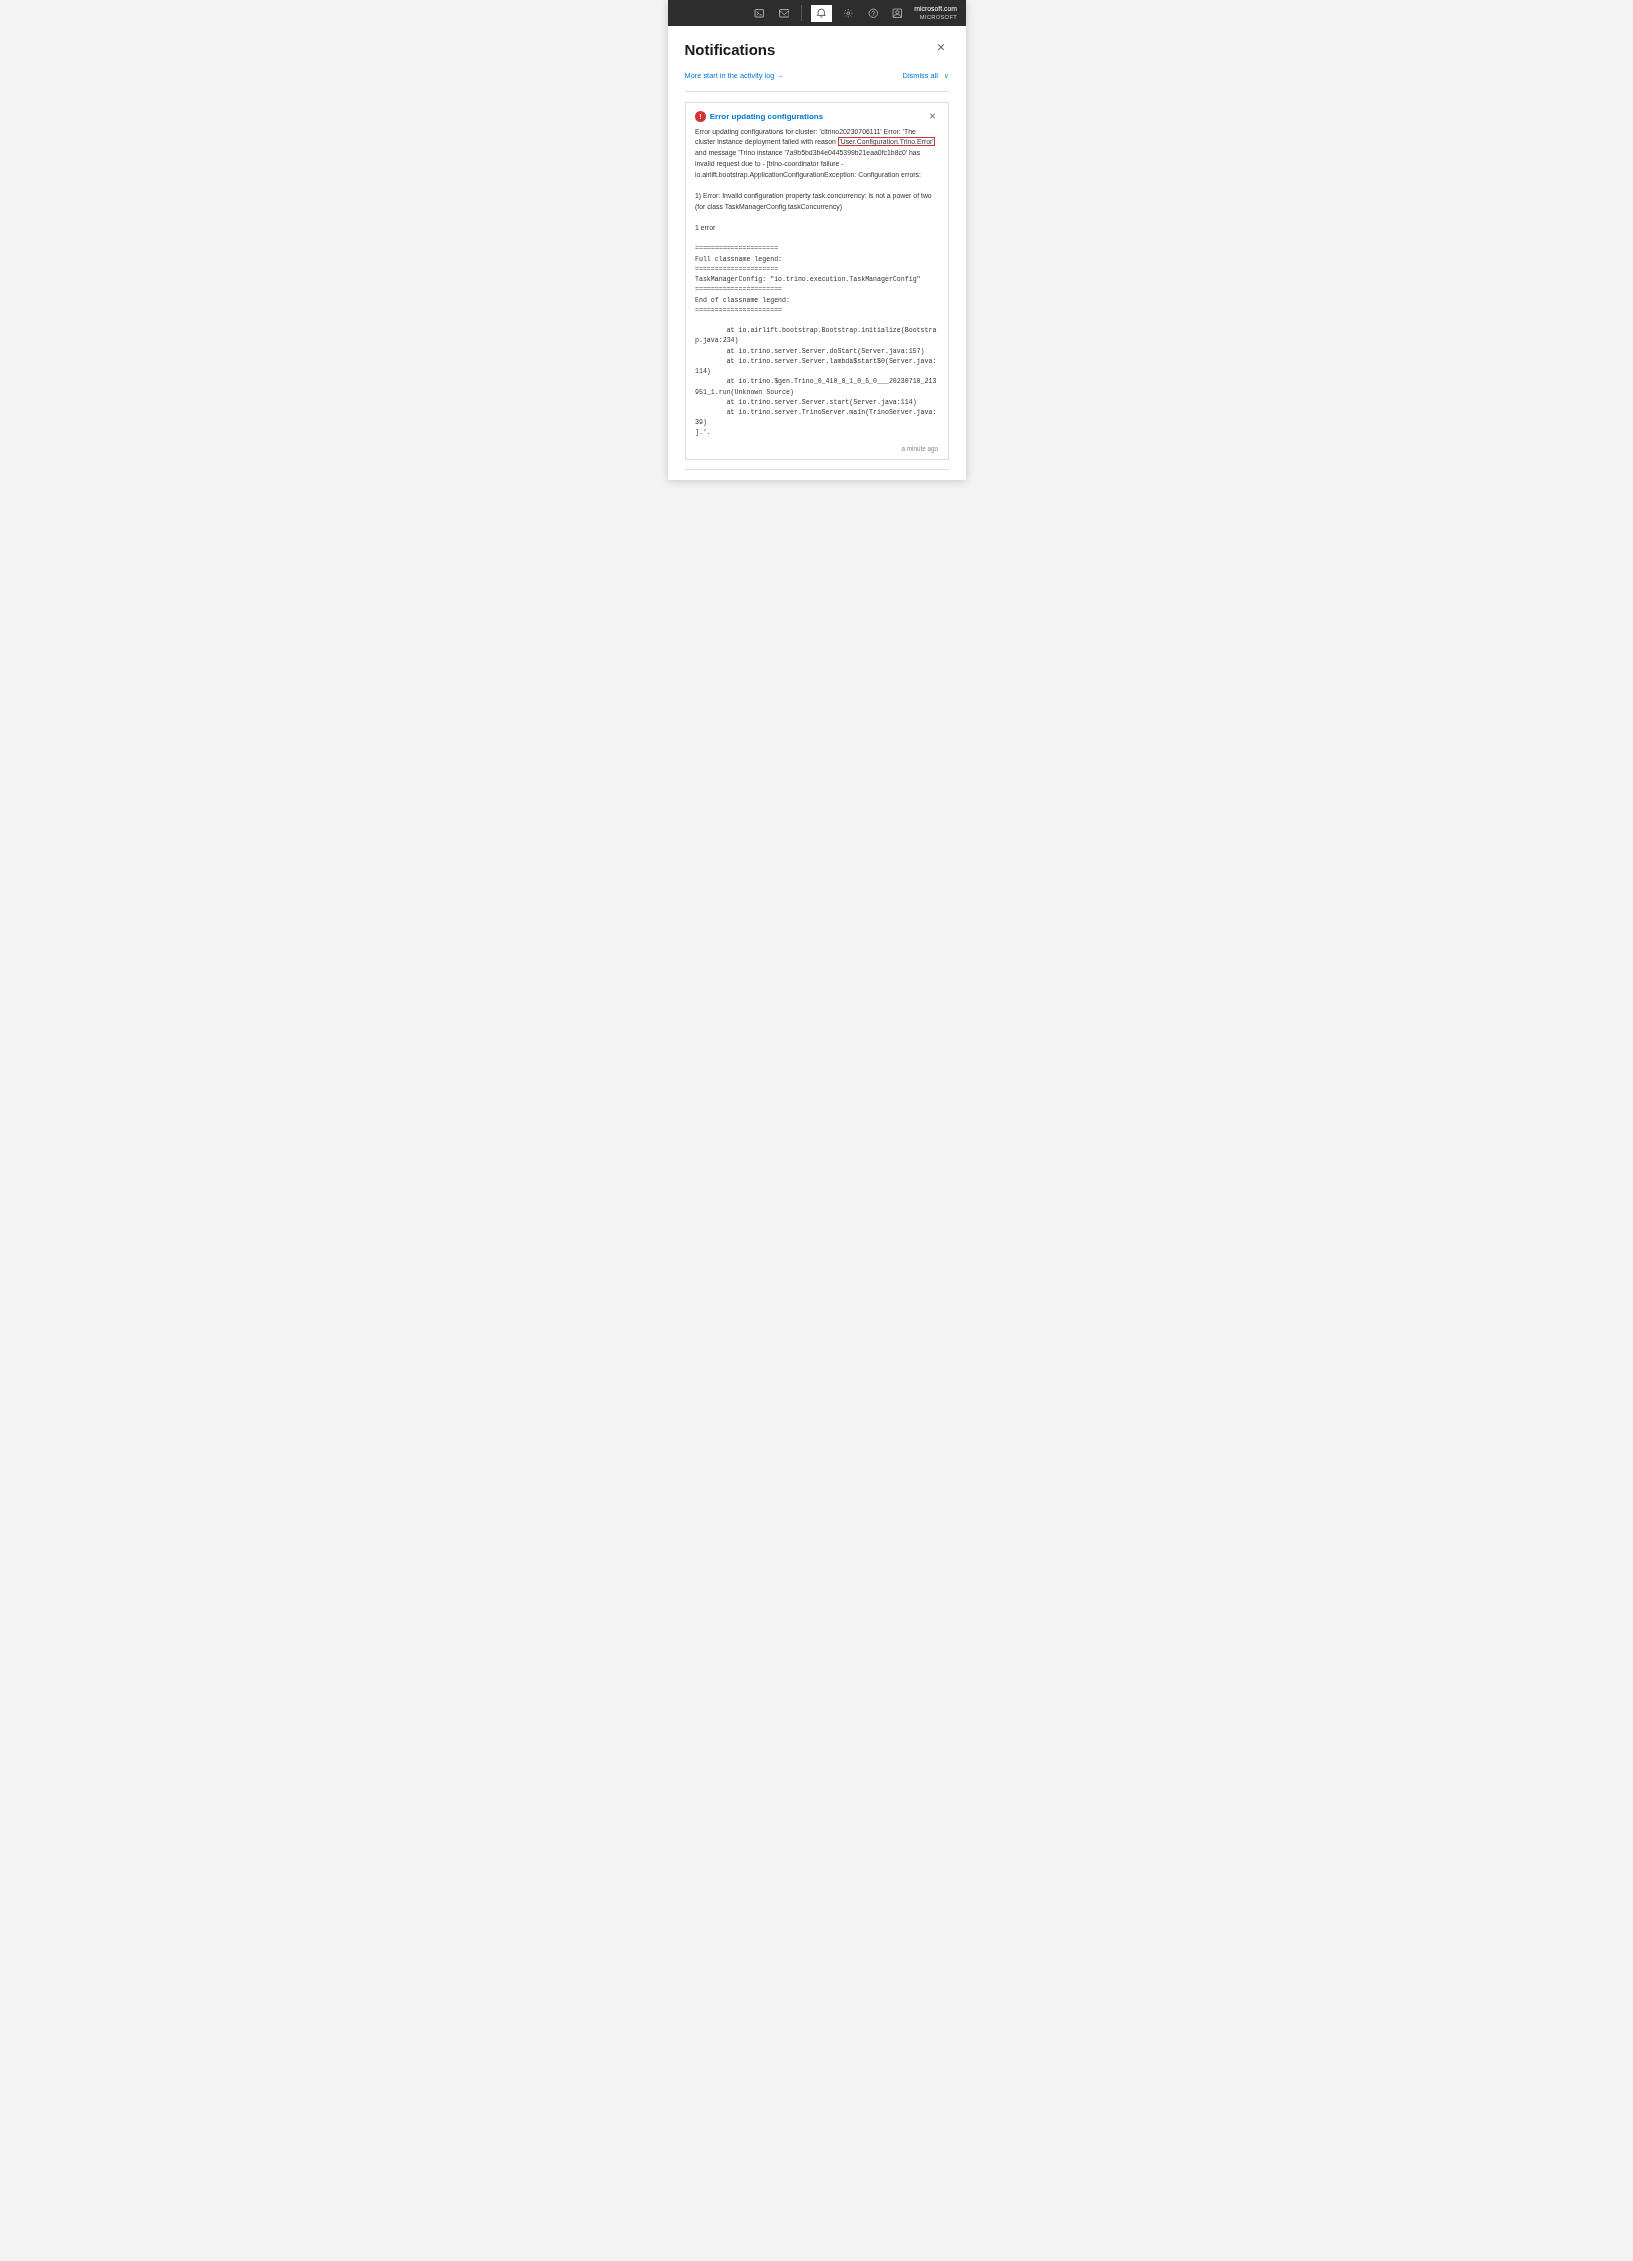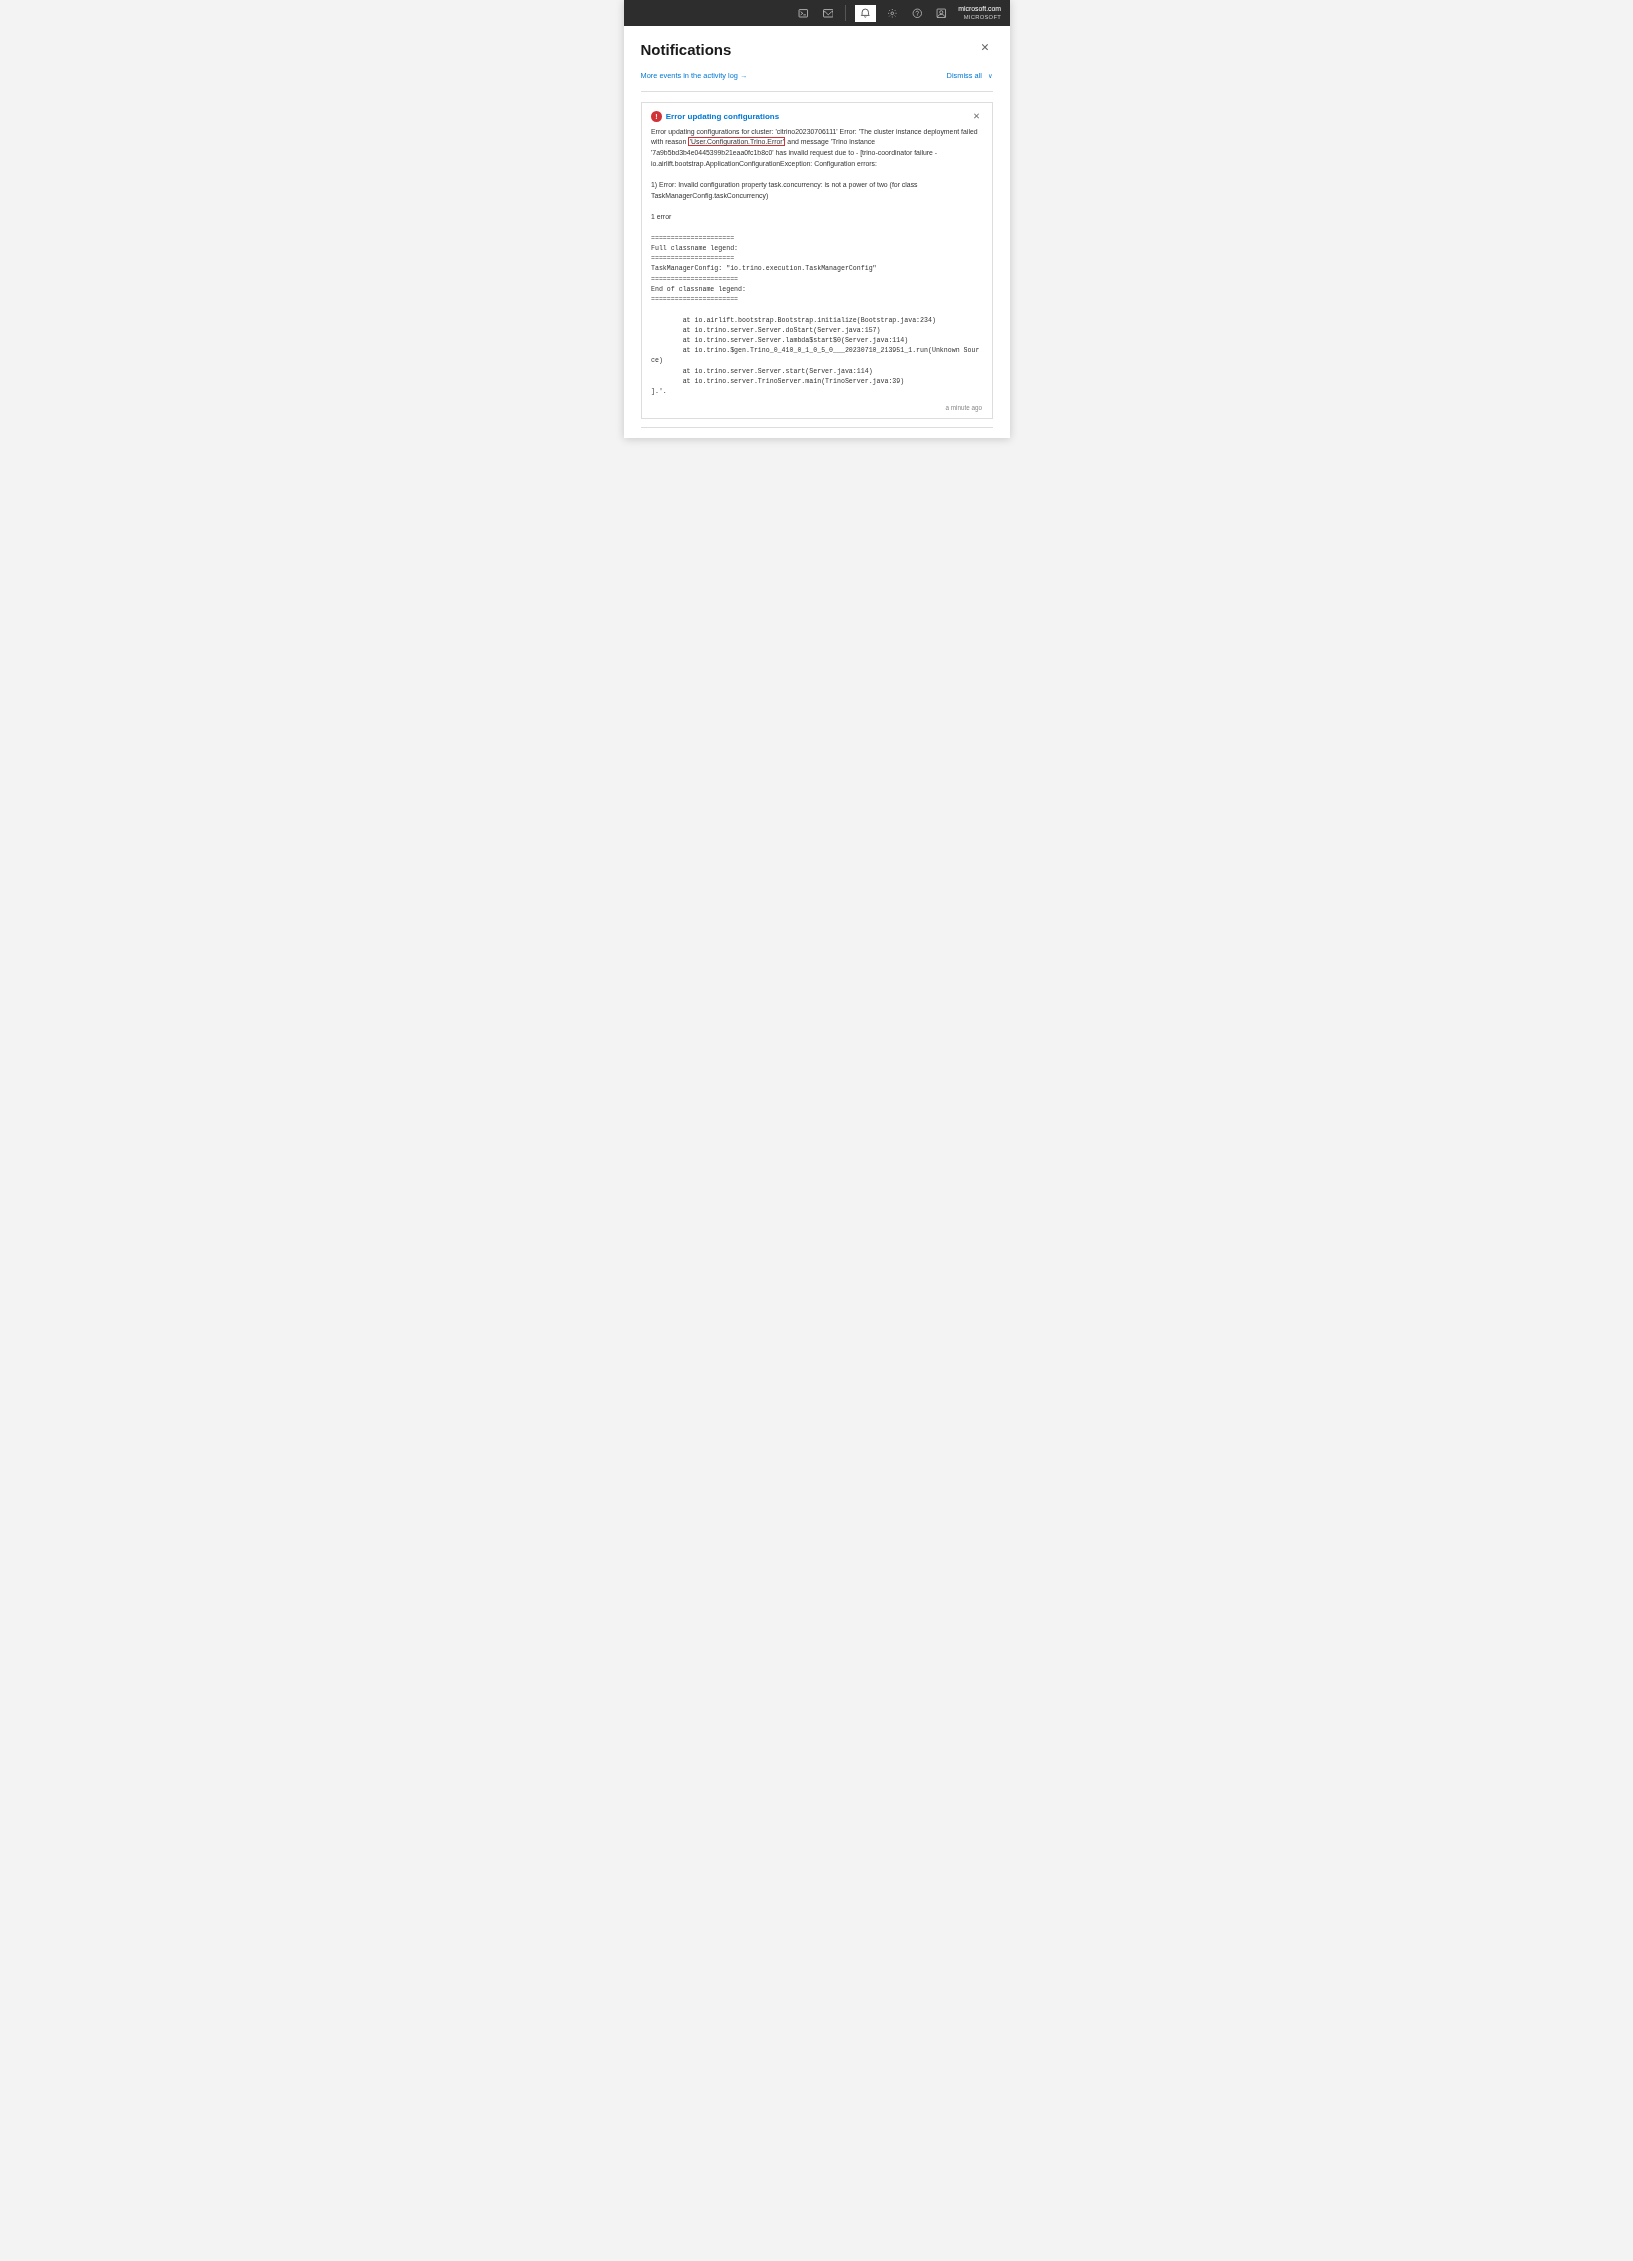--- a/index.html
+++ b/index.html
@@ -12,7 +12,7 @@
       min-height: 100vh;
     }
     .app-container {
-      width: 386px;
+      width: 298px;
       background: #fff;
       box-shadow: 0 1.1px 8.4px rgba(0,0,0,0.18);
       display: flex;

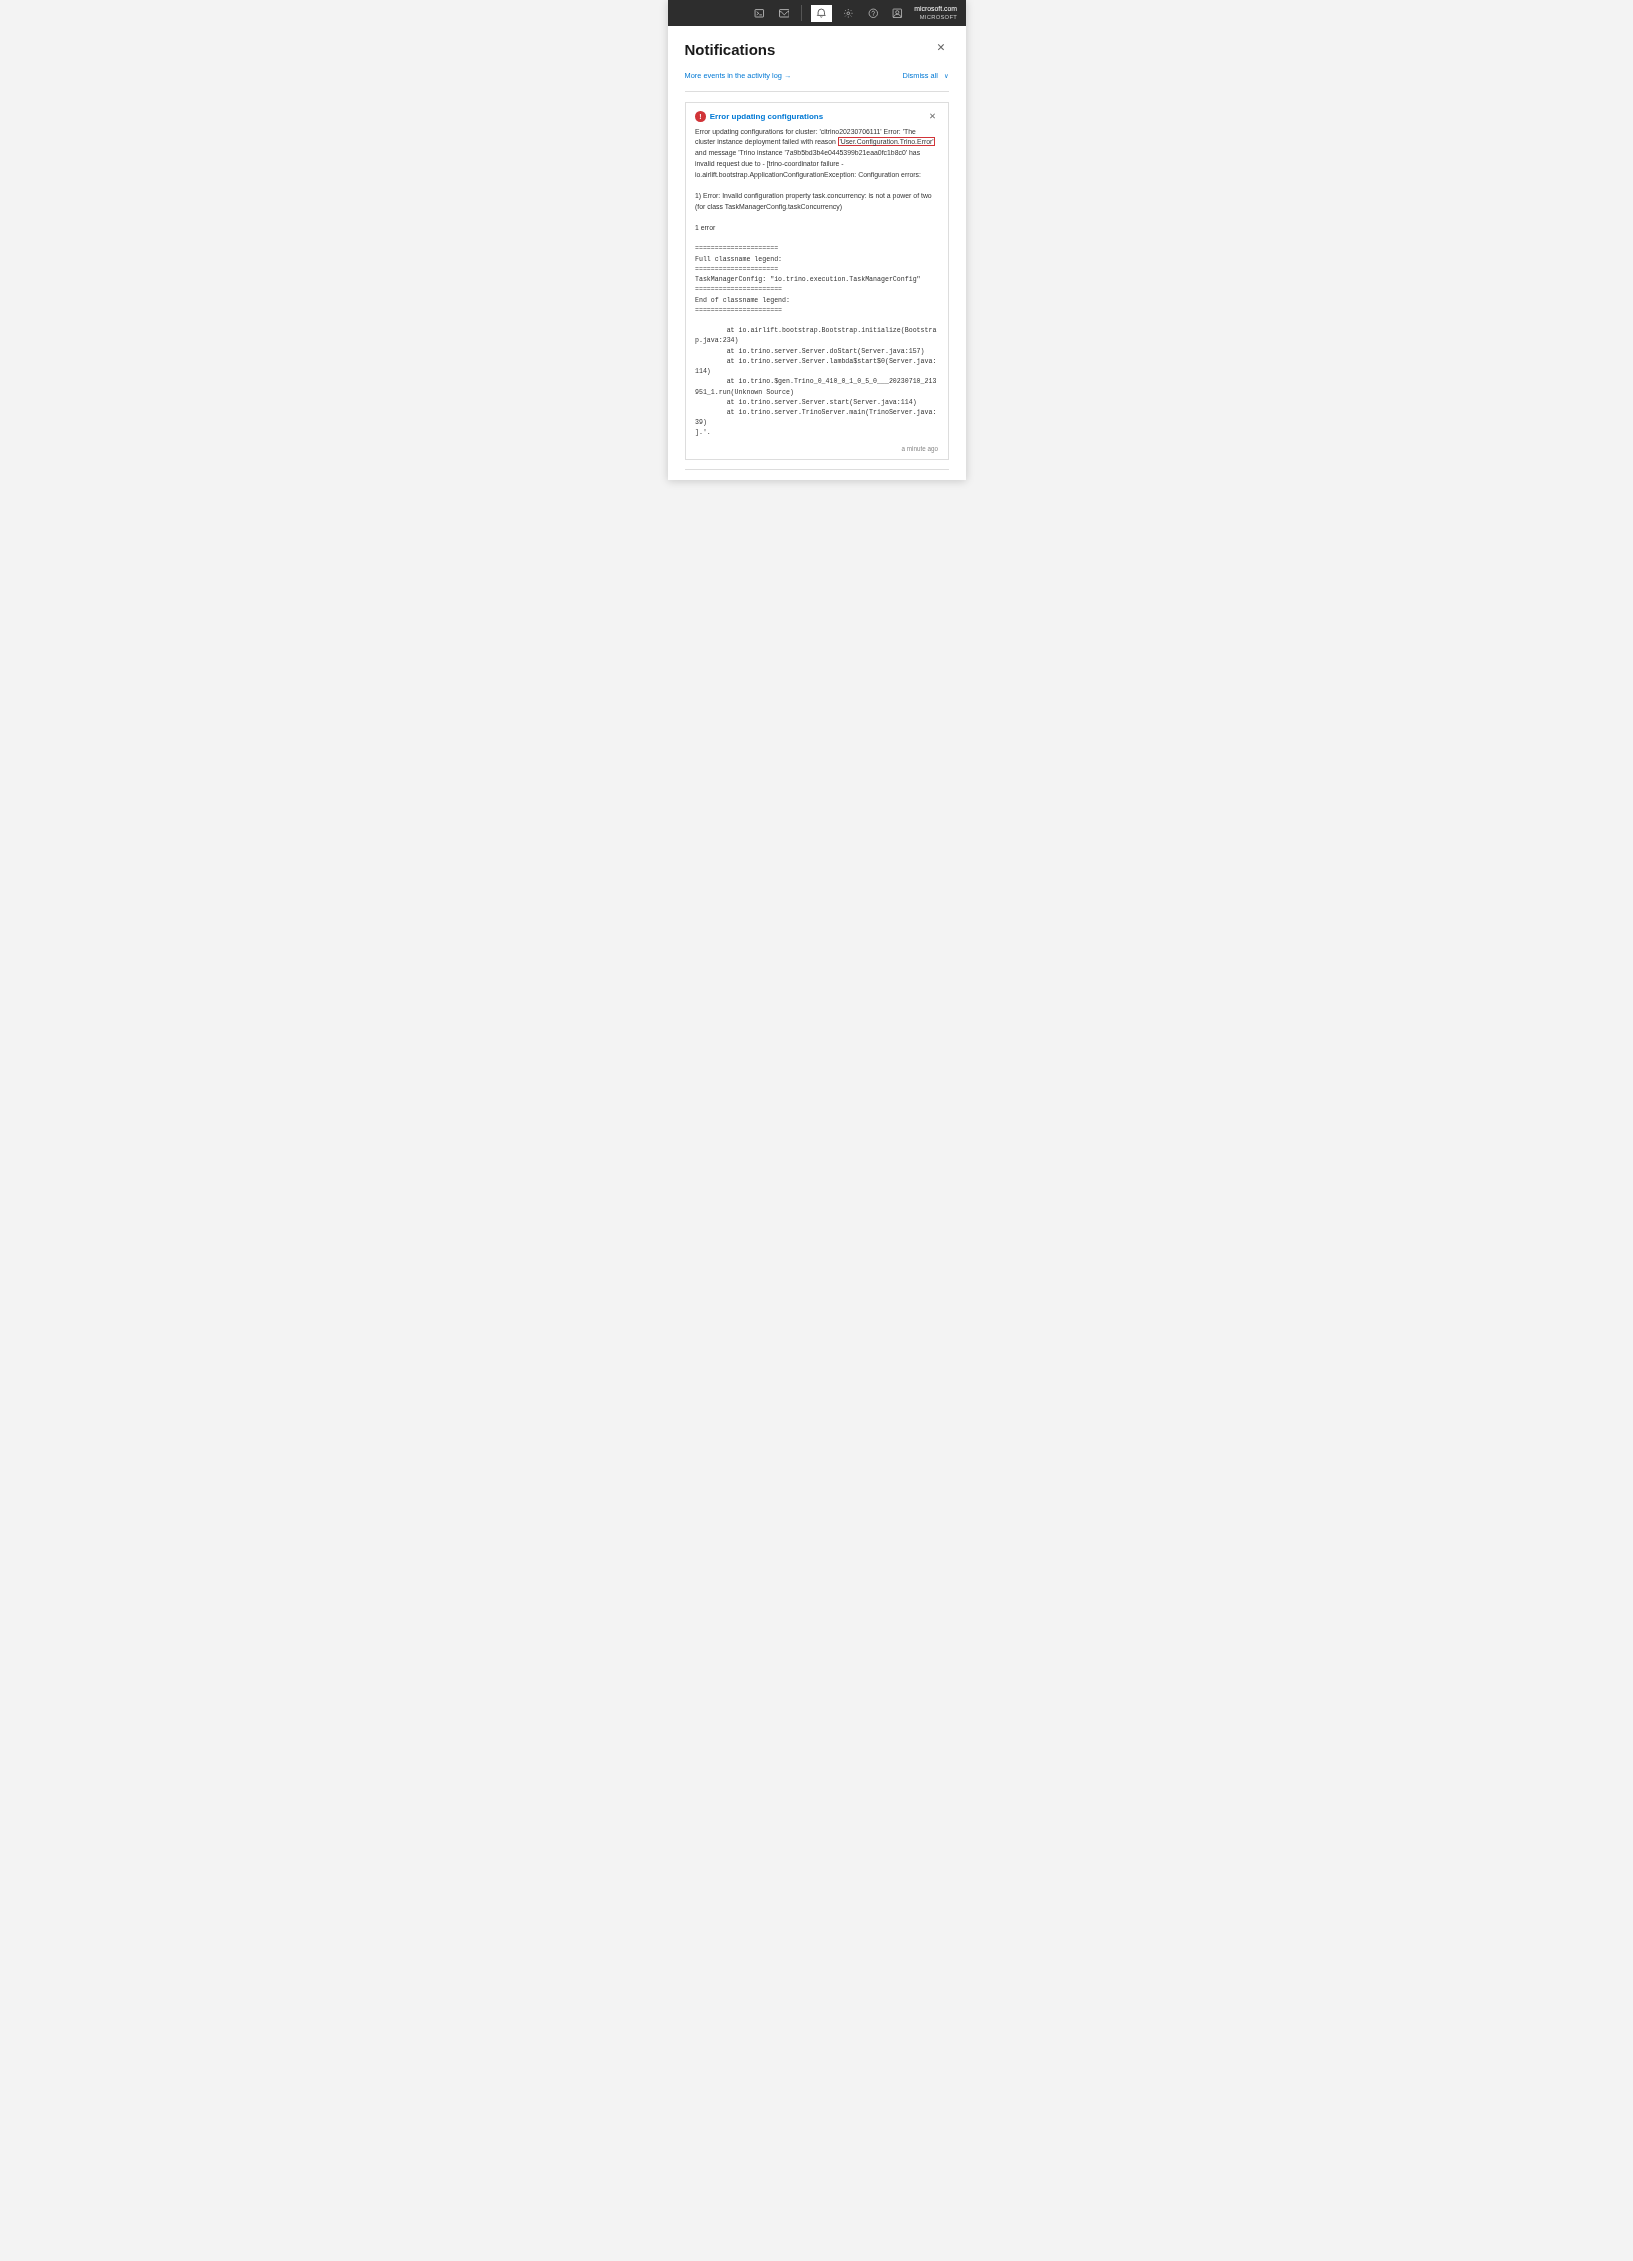--- a/index.html
+++ b/index.html
@@ -249,7 +249,7 @@
     </div>
 
     <div class="panel-actions">
-      <a class="activity-log-link">More events in the activity log →</a>
+      <a class="activity-log-link">More start in the activity log →</a>
       <div class="dismiss-all">
         <span>Dismiss all</span>
         <span class="dismiss-chevron">∨</span>

